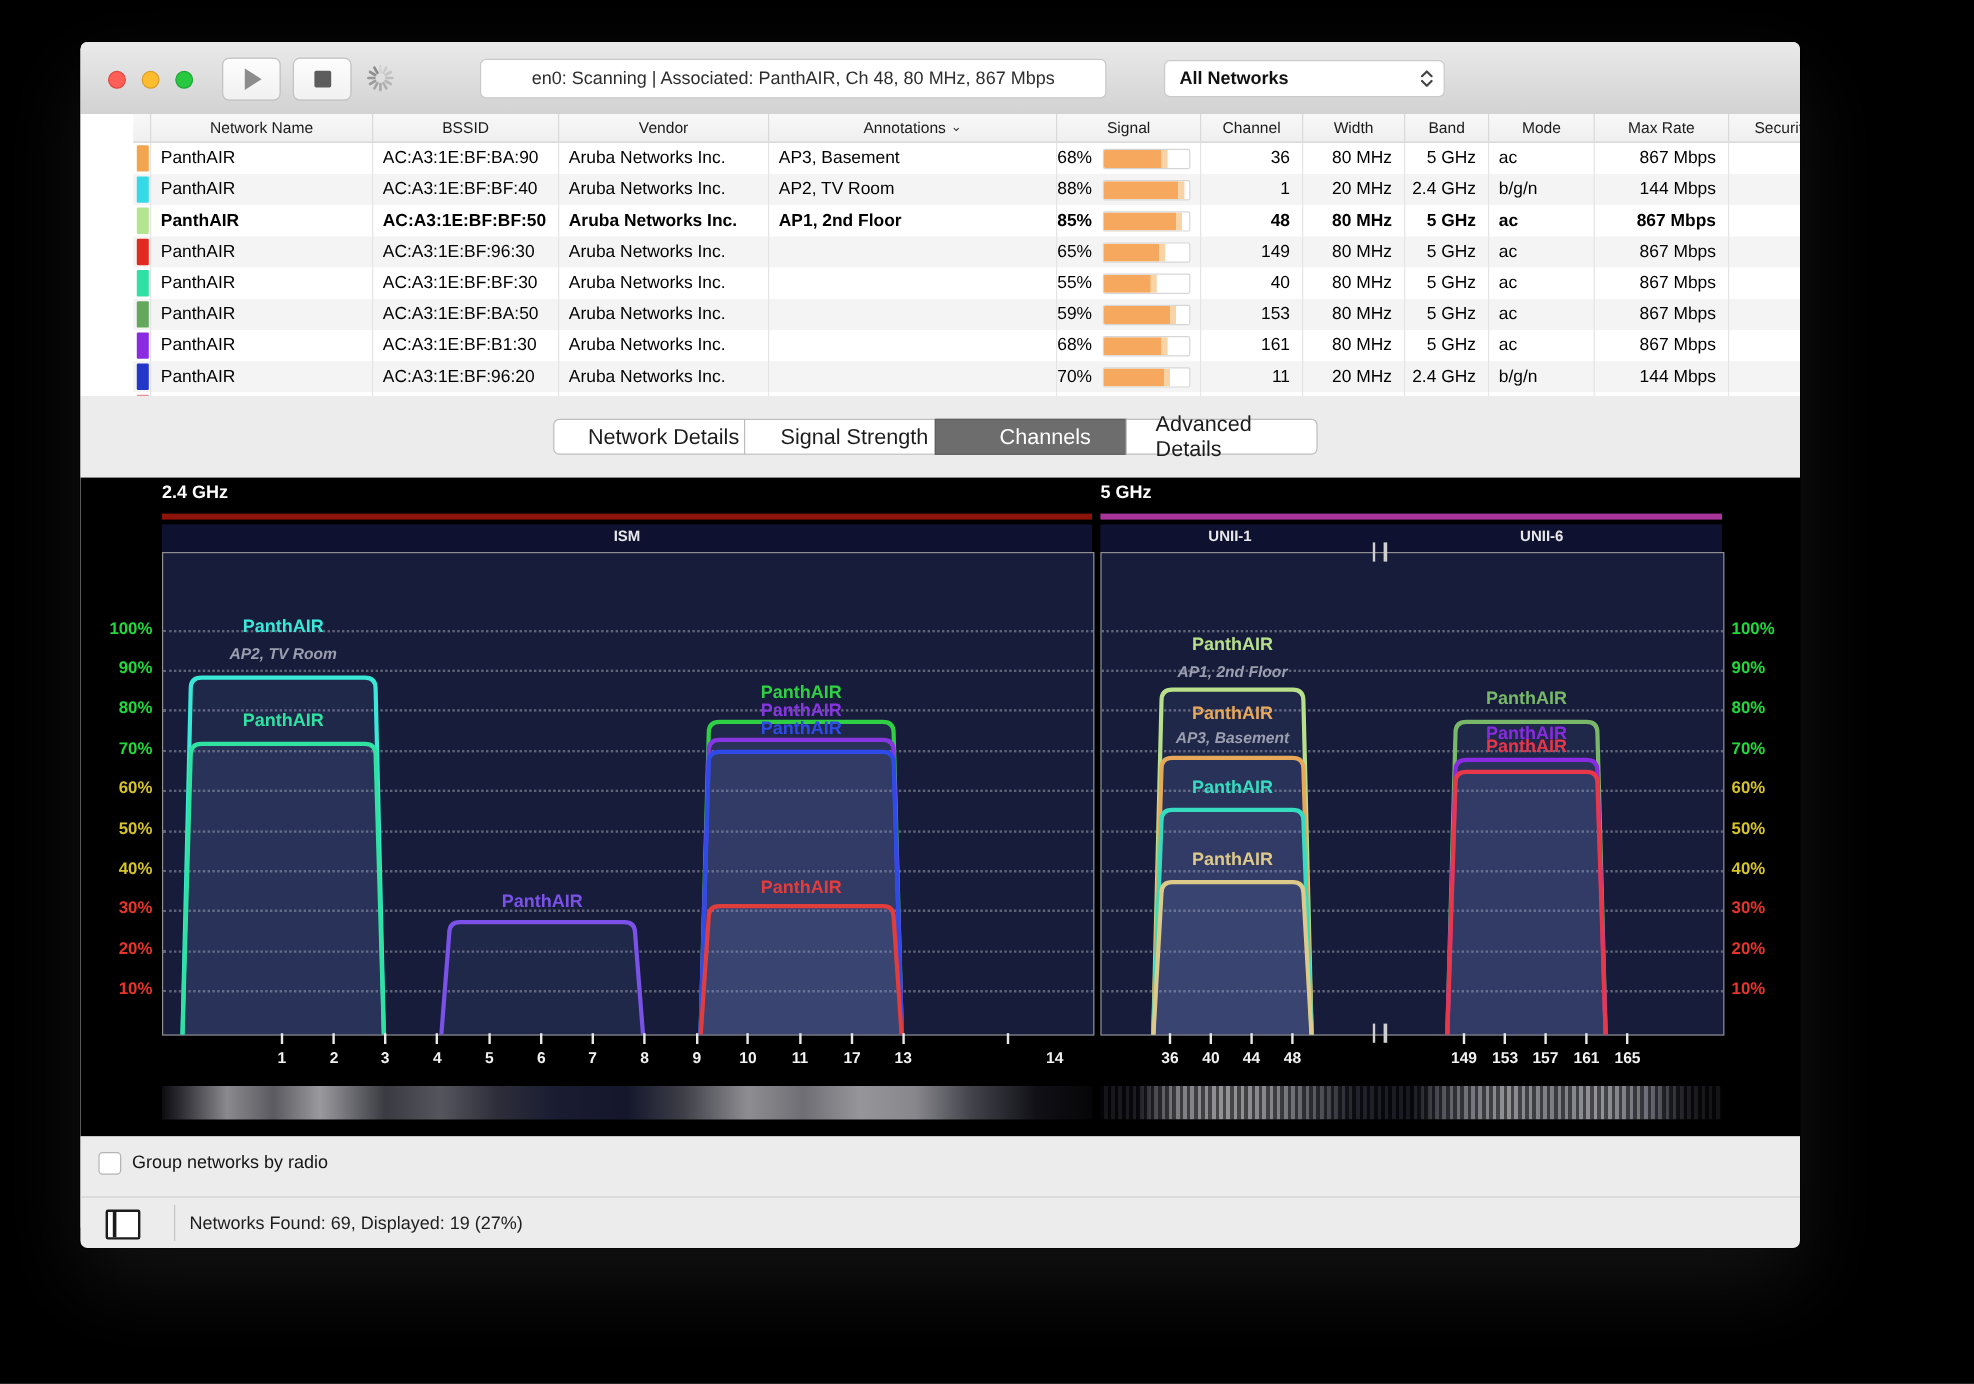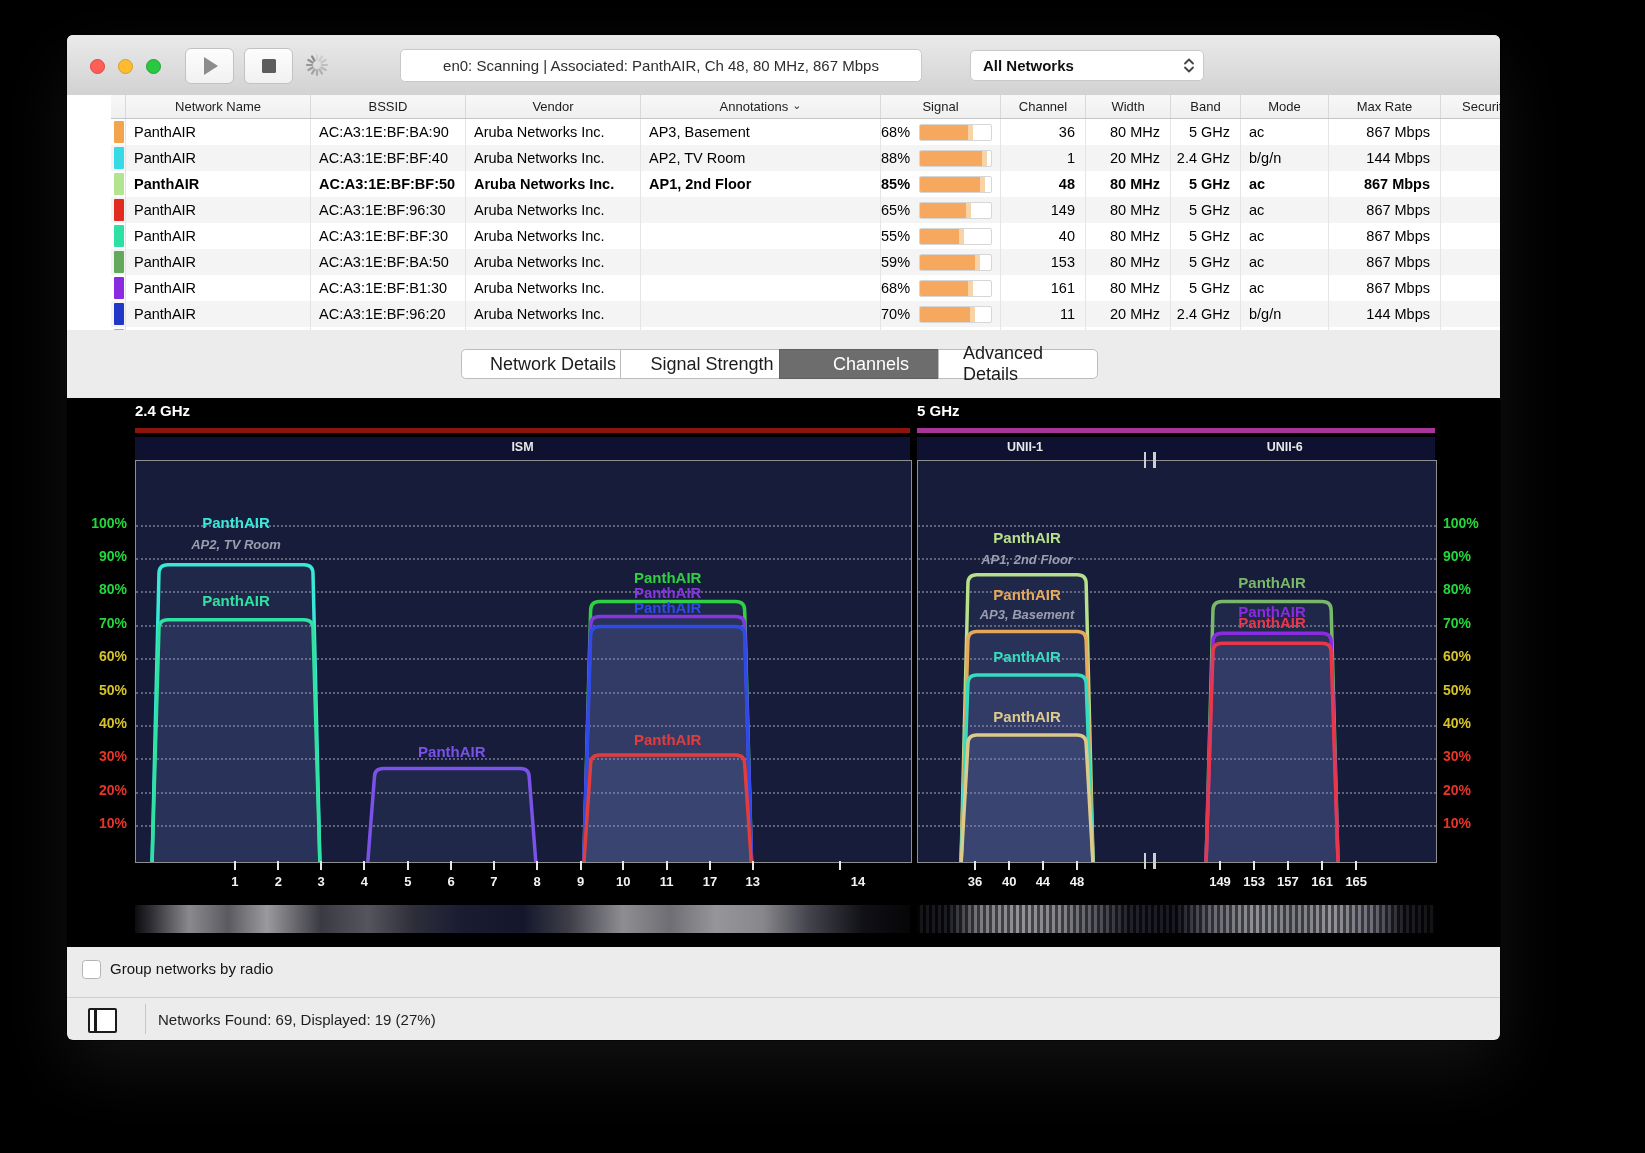--- a/index.html
+++ b/index.html
@@ -428,7 +428,7 @@
       <div class="xtick" style="left: 684.675px;"></div>
       <div class="xlabel" style="left: 685.675px;">13</div>
       <div class="xtick" style="left: 772.25px;"></div>
-      <div class="xlabel" style="left: 791px;">14</div>
+      <div class="xlabel" style="left: 812px;">14</div>
       <div class="wf wf24" style="left: 68px; width: 775px;"></div>
       <div class="band-title" style="left: 850px;">5 GHz</div>
       <div class="band-bar" style="left: 850px; width: 518px; background: rgb(168, 53, 154);"></div>

